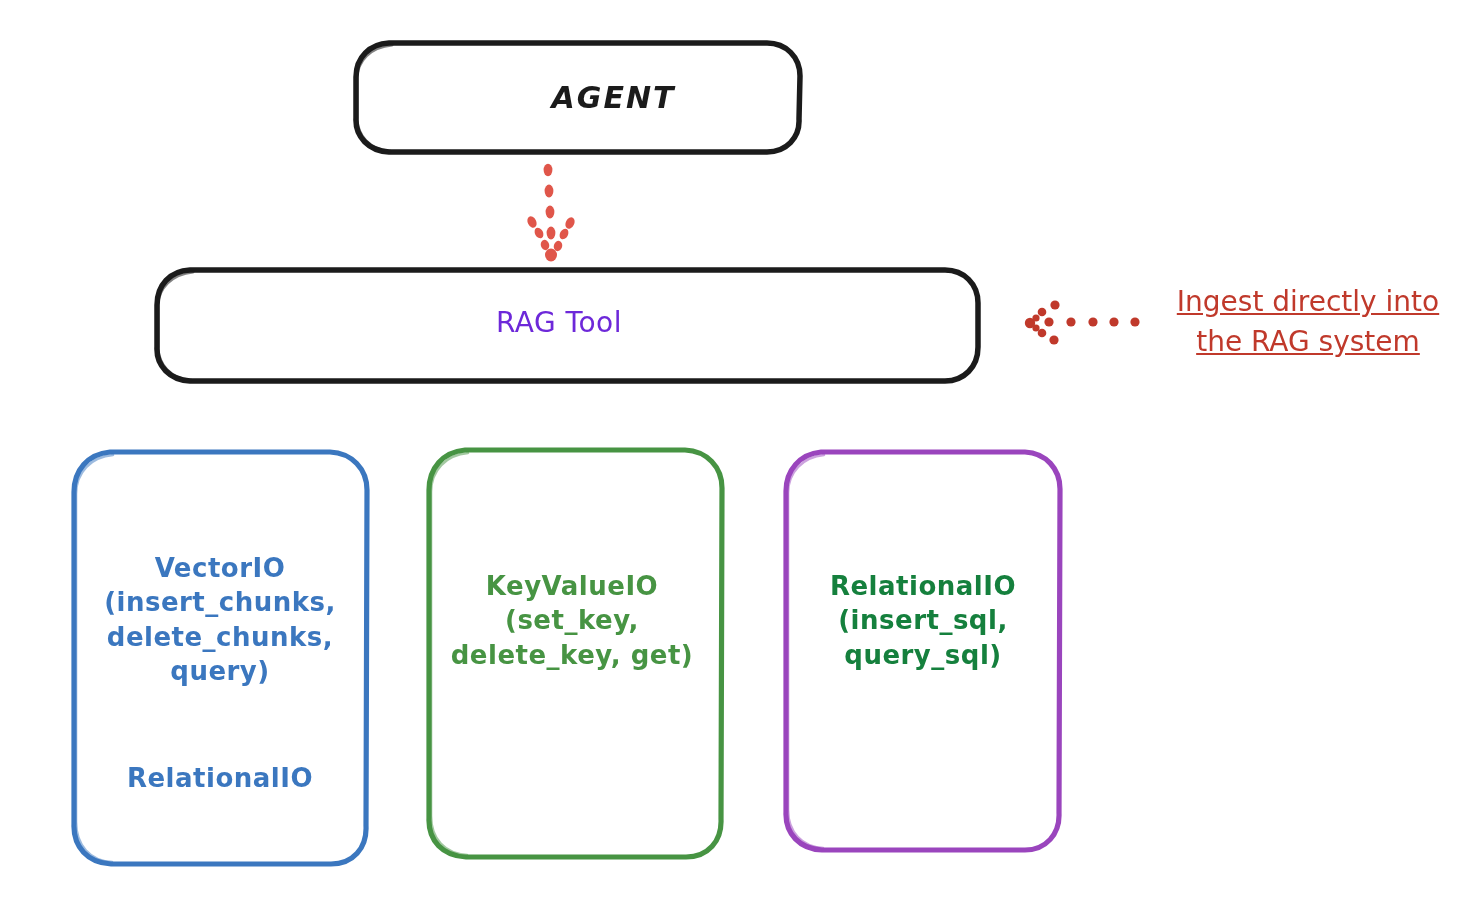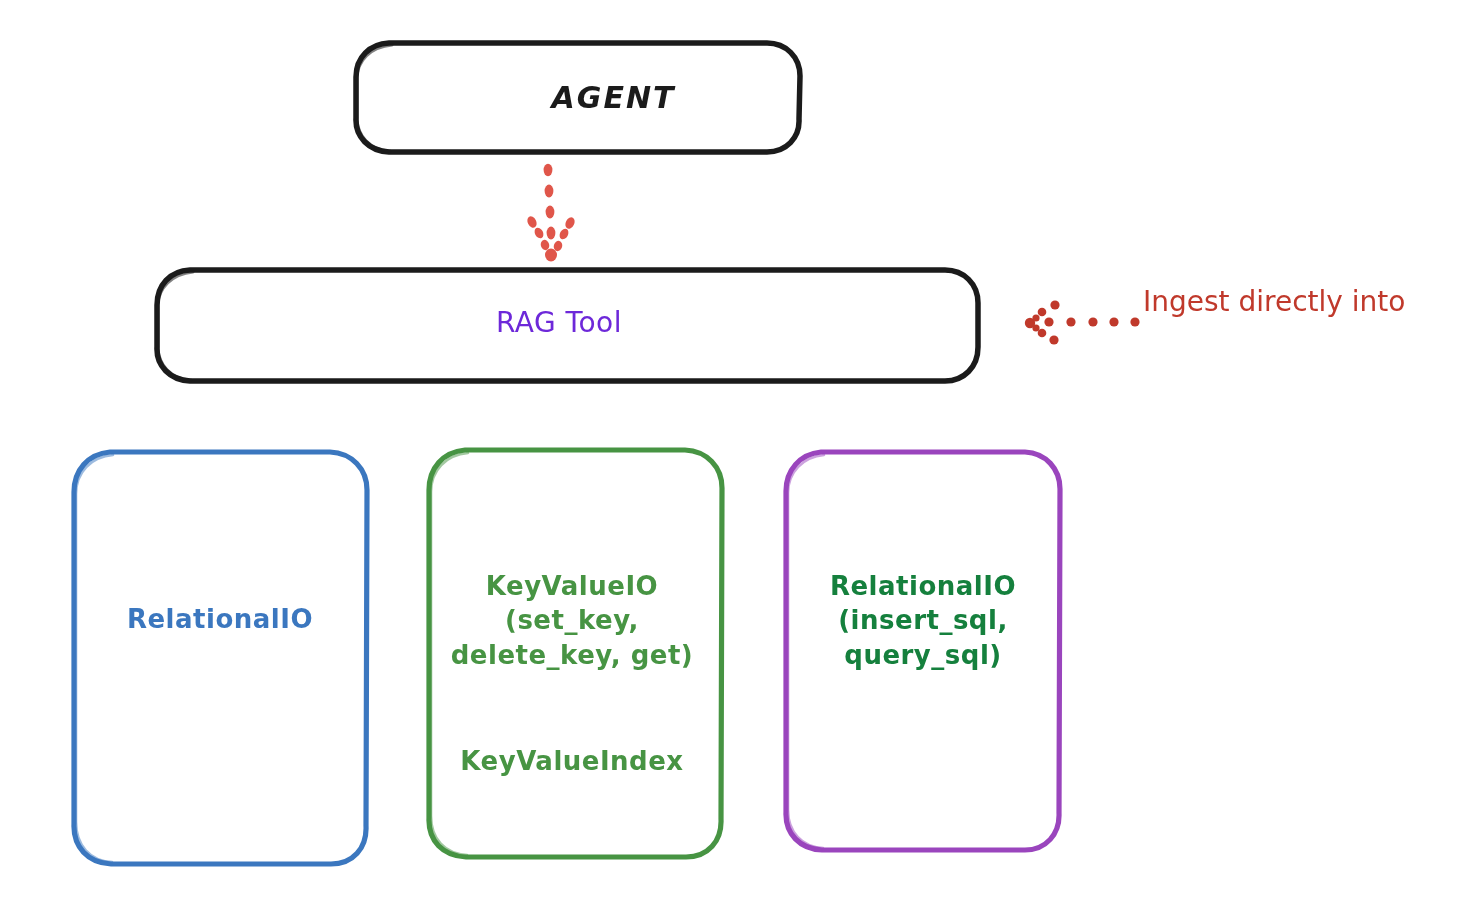--- a/index.html
+++ b/index.html
@@ -93,10 +93,11 @@
     width: 330px;
     font-size: 28px;
     line-height: 1.42;
-    text-align: left;
+    text-align: center;
     color: #c0392b;
     font-weight: 500;
     pointer-events: none;
+    text-decoration: underline;
   }
   .ann-line { display: block; }
 </style>

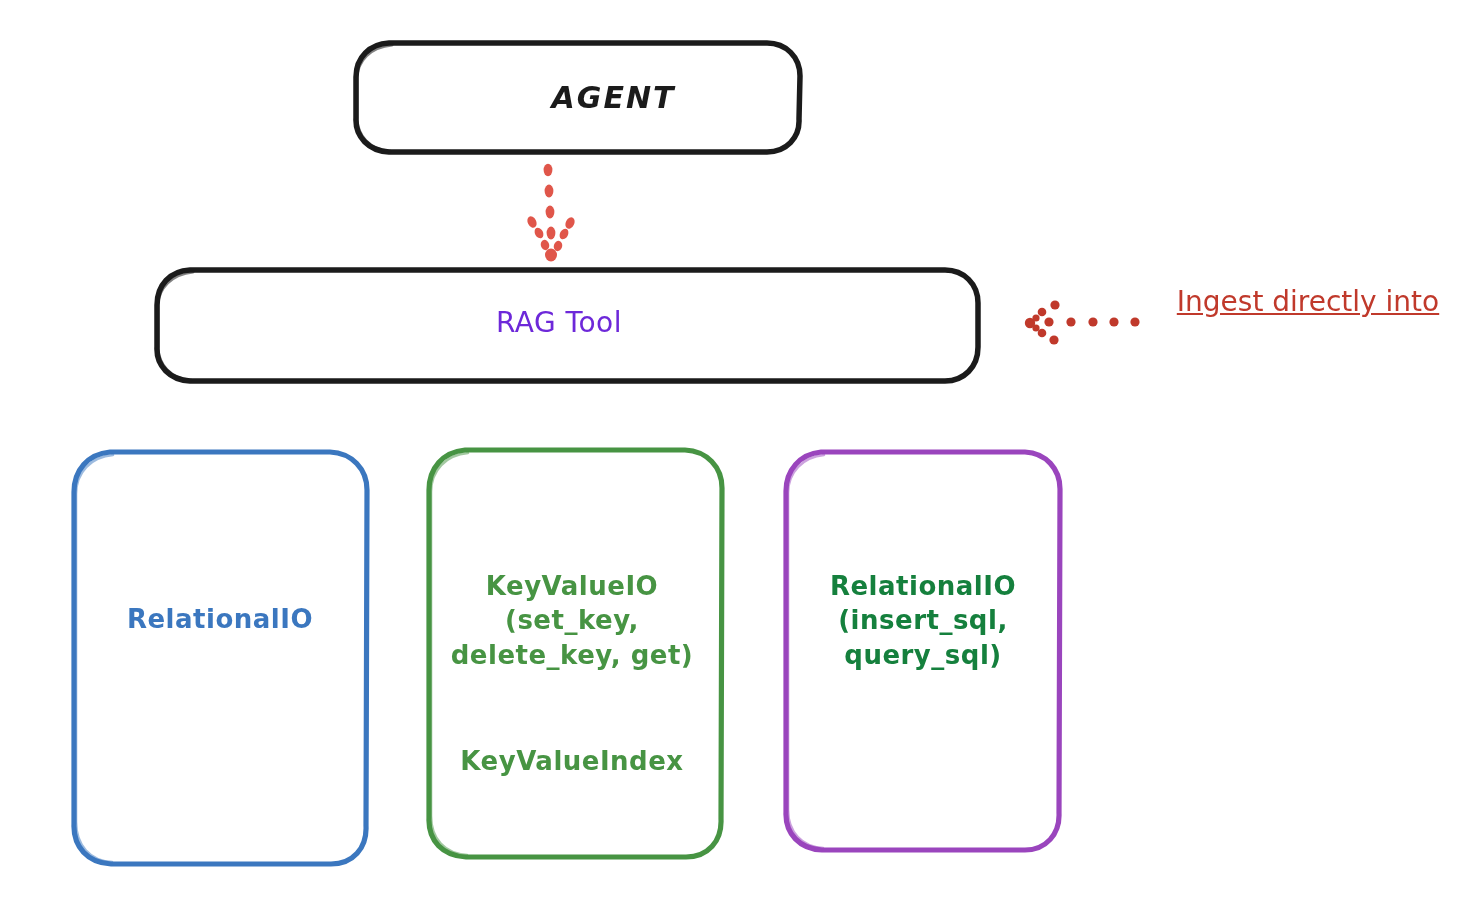--- a/index.html
+++ b/index.html
@@ -244,6 +244,7 @@
 
 <div id="annotation-text">
   <span class="ann-line">Ingest directly into</span>
+  <span class="ann-line">the RAG system</span>
 </div>
 
 </body></html>

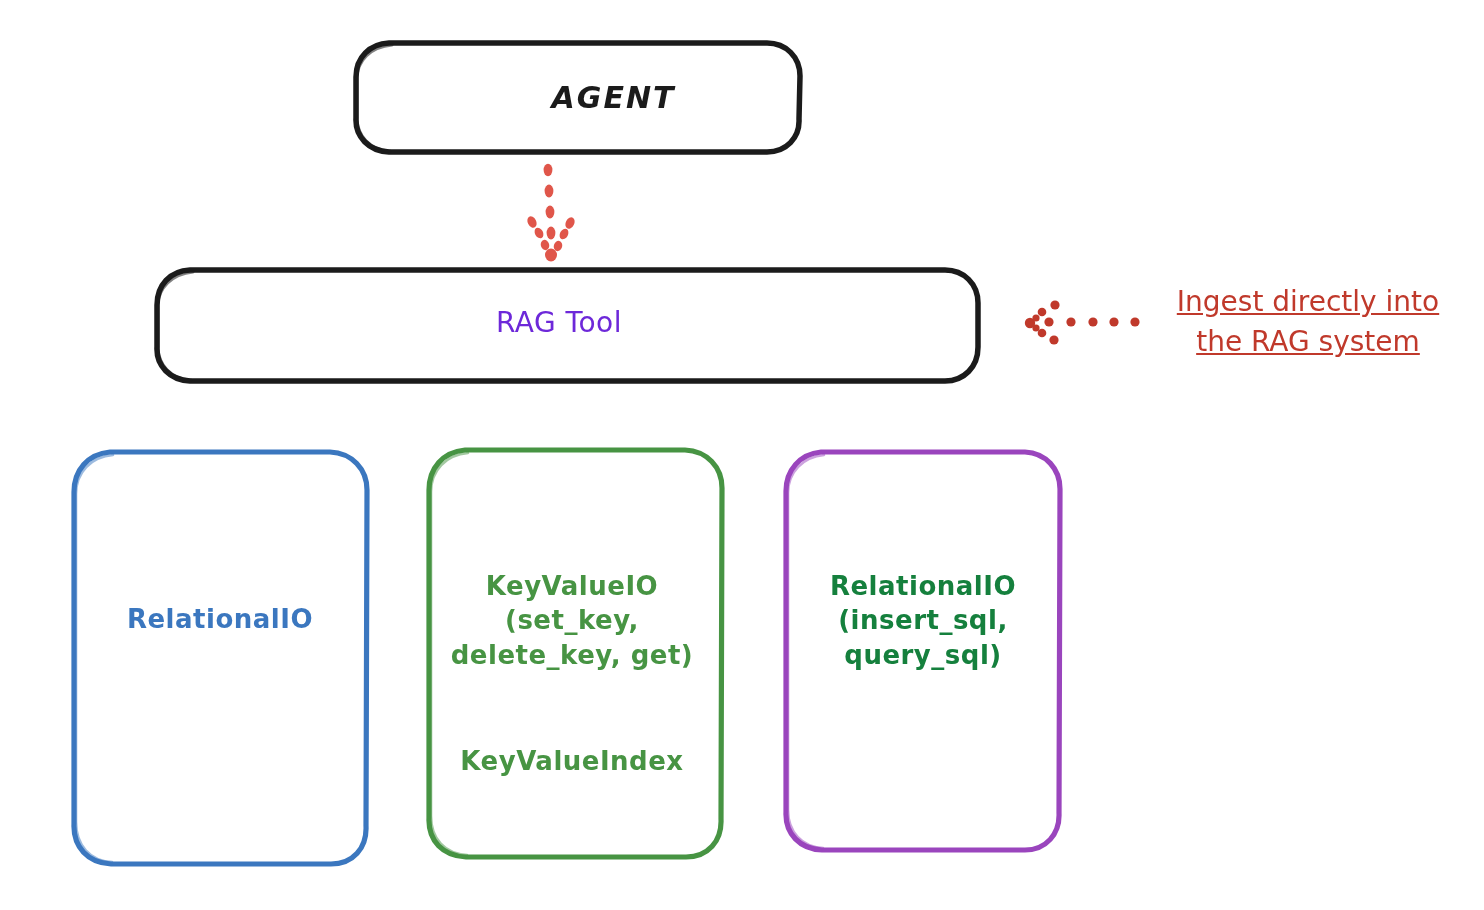--- a/index.html
+++ b/index.html
@@ -223,6 +223,10 @@
 <div class="node-label" id="ragtool-label">RAG Tool</div>
 
 <div class="node-label" id="vector-text">
+  <span class="io-block io-title">VectorIO
+(insert_chunks,
+delete_chunks,
+query)</span>
   <span class="io-gap"></span>
   <span class="io-block io-index">RelationalIO</span>
 </div>

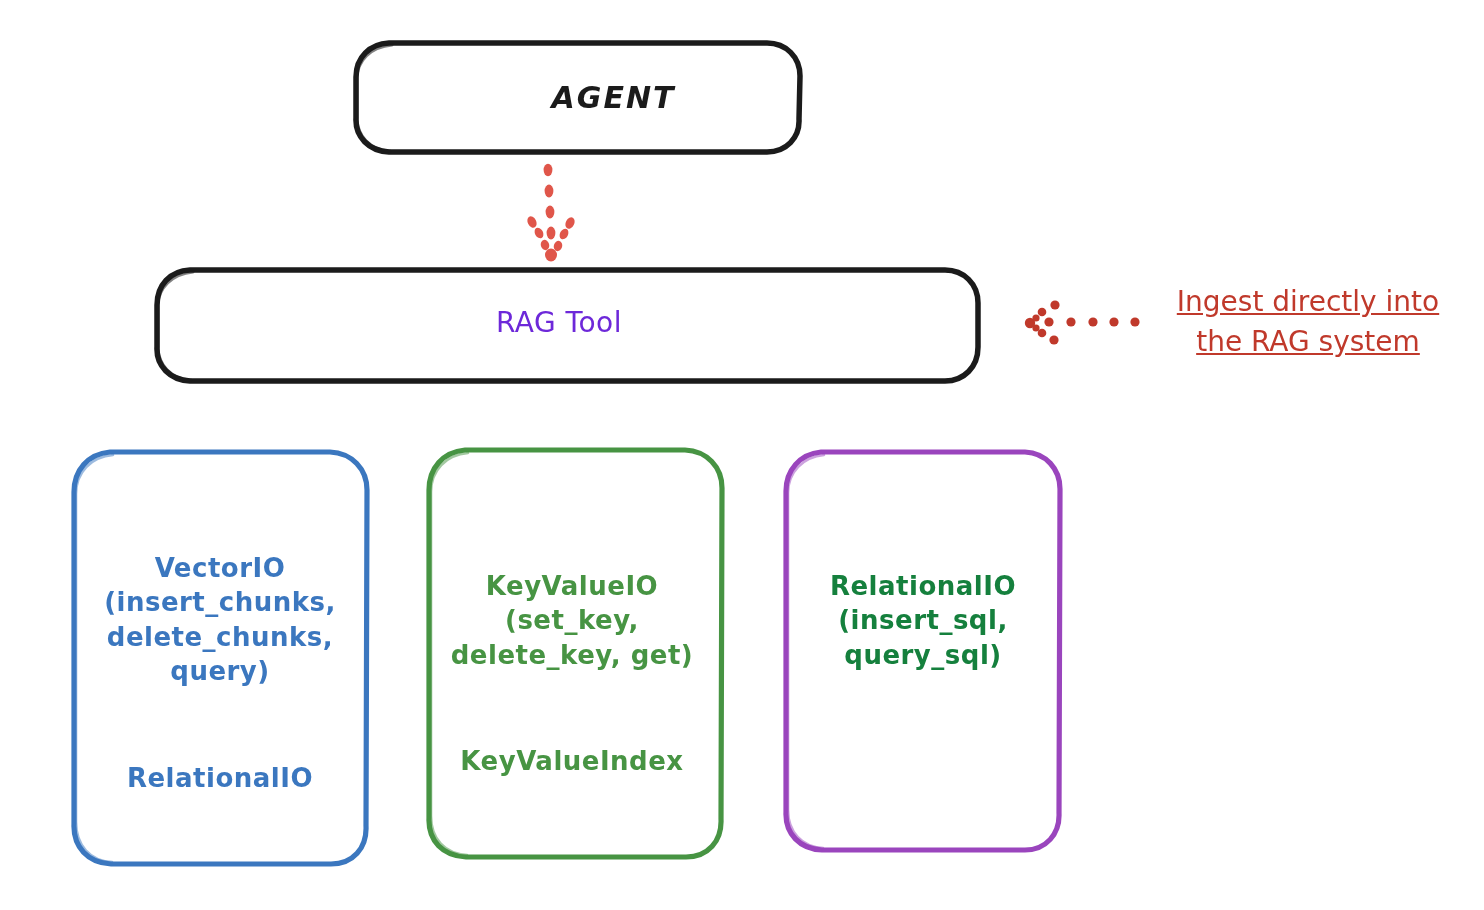--- a/index.html
+++ b/index.html
@@ -236,7 +236,6 @@
 (set_key,
 delete_key, get)</span>
   <span class="io-gap"></span>
-  <span class="io-block io-index">KeyValueIndex</span>
 </div>
 
 <div class="node-label" id="relational-text">

